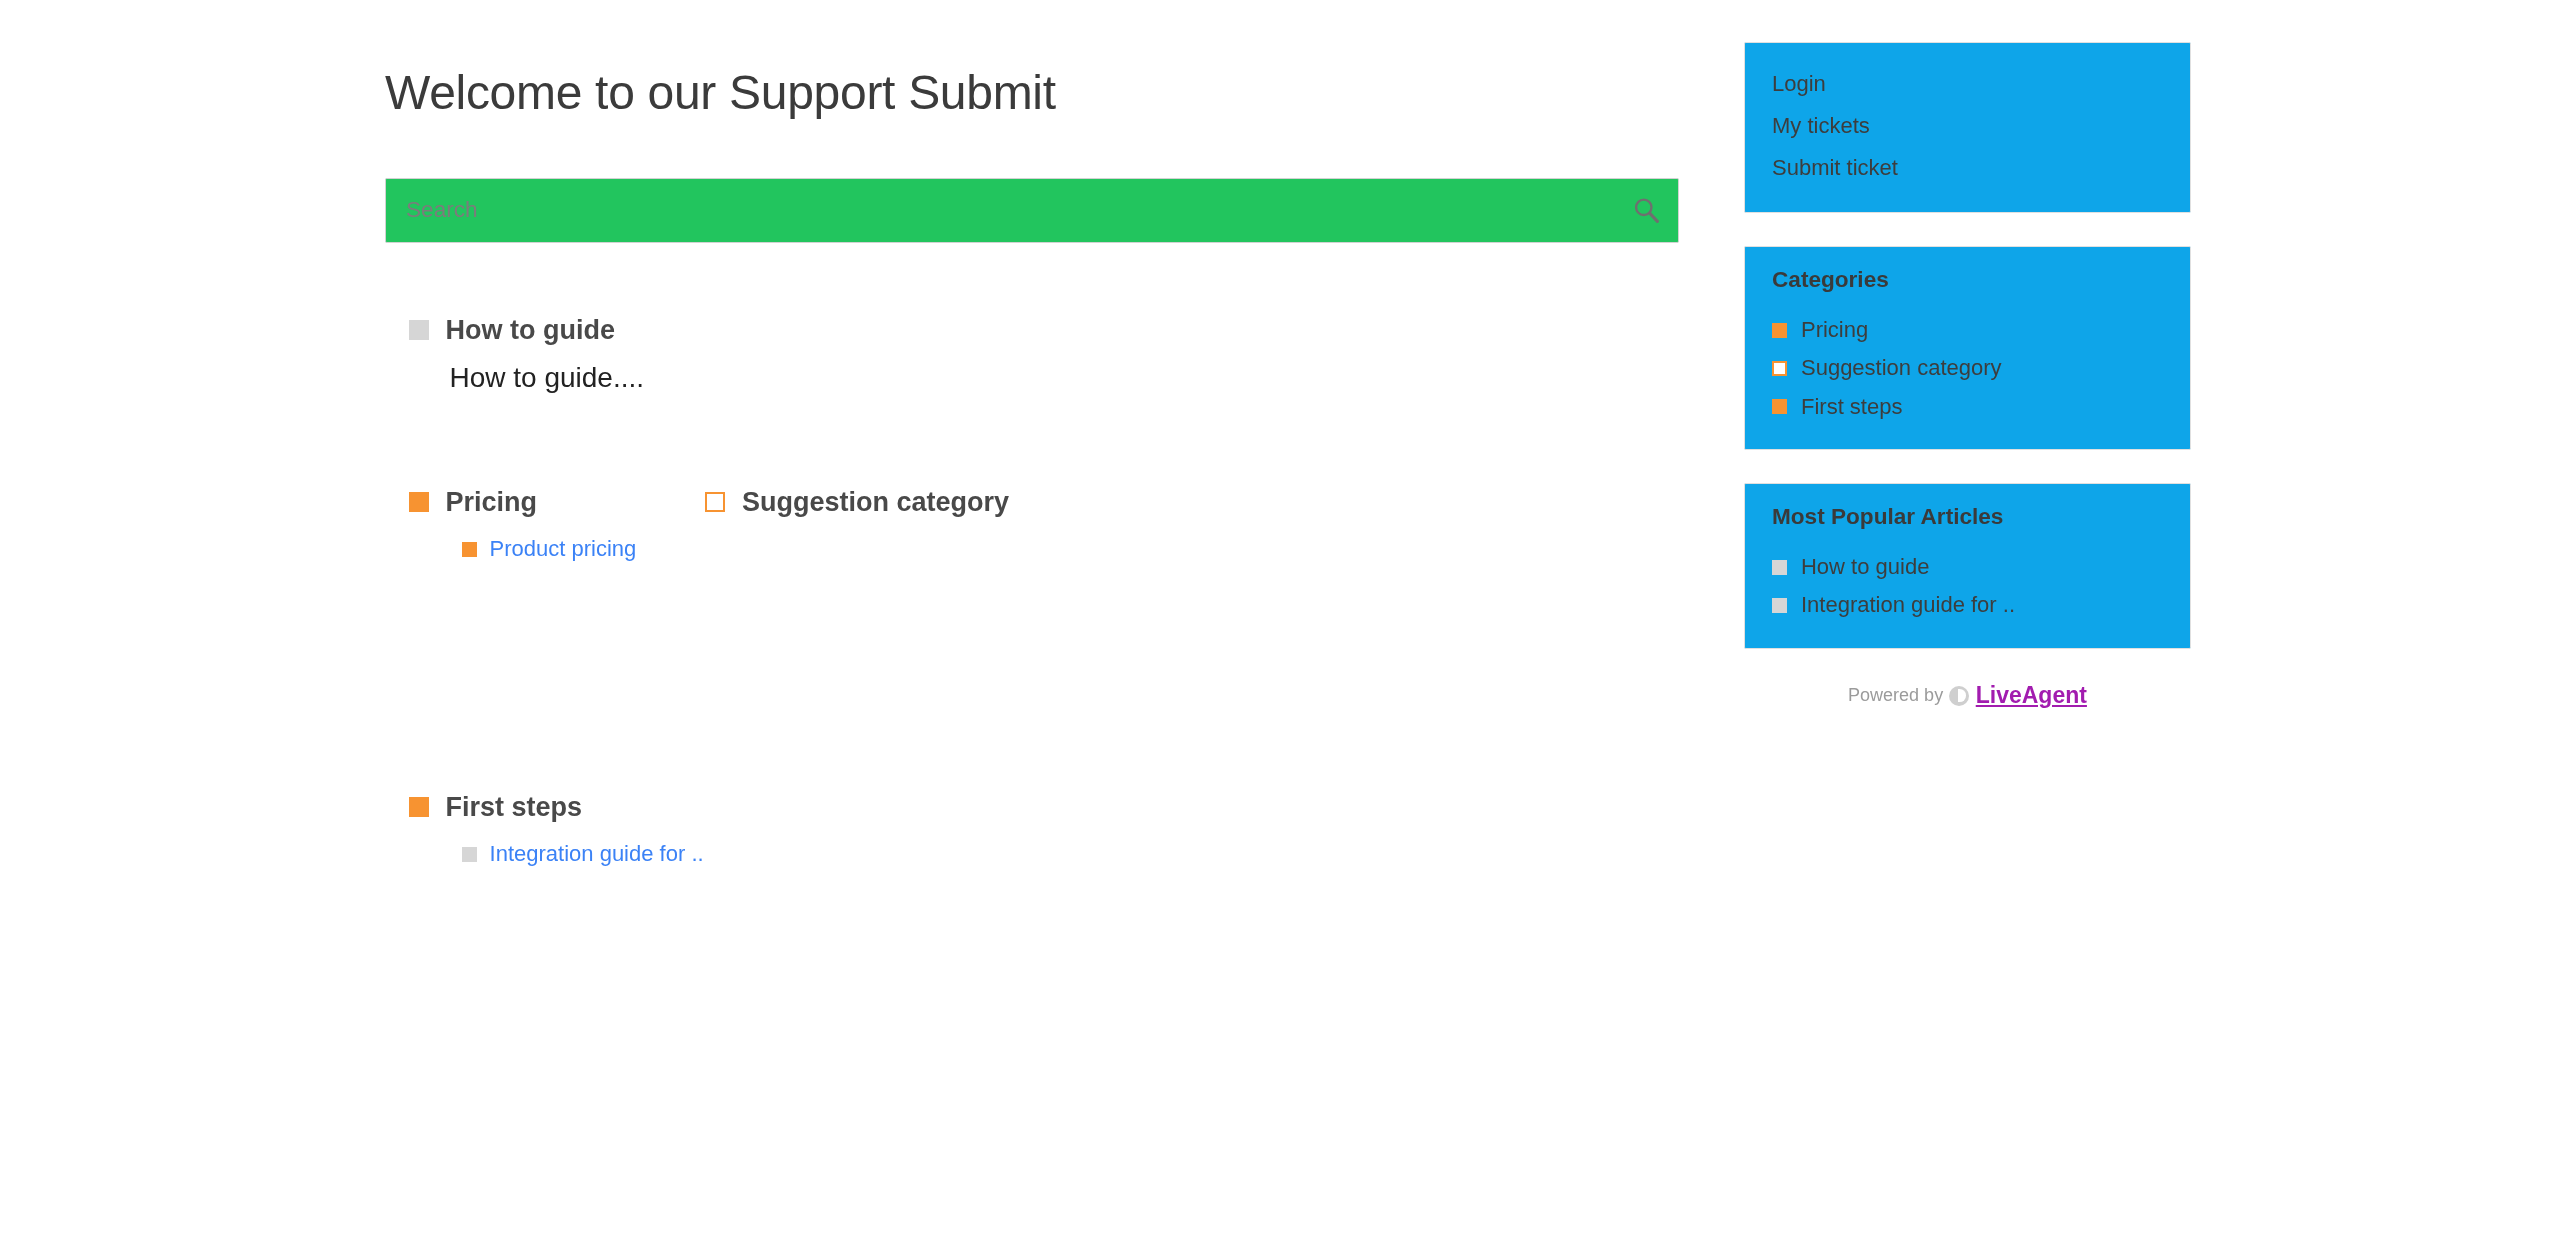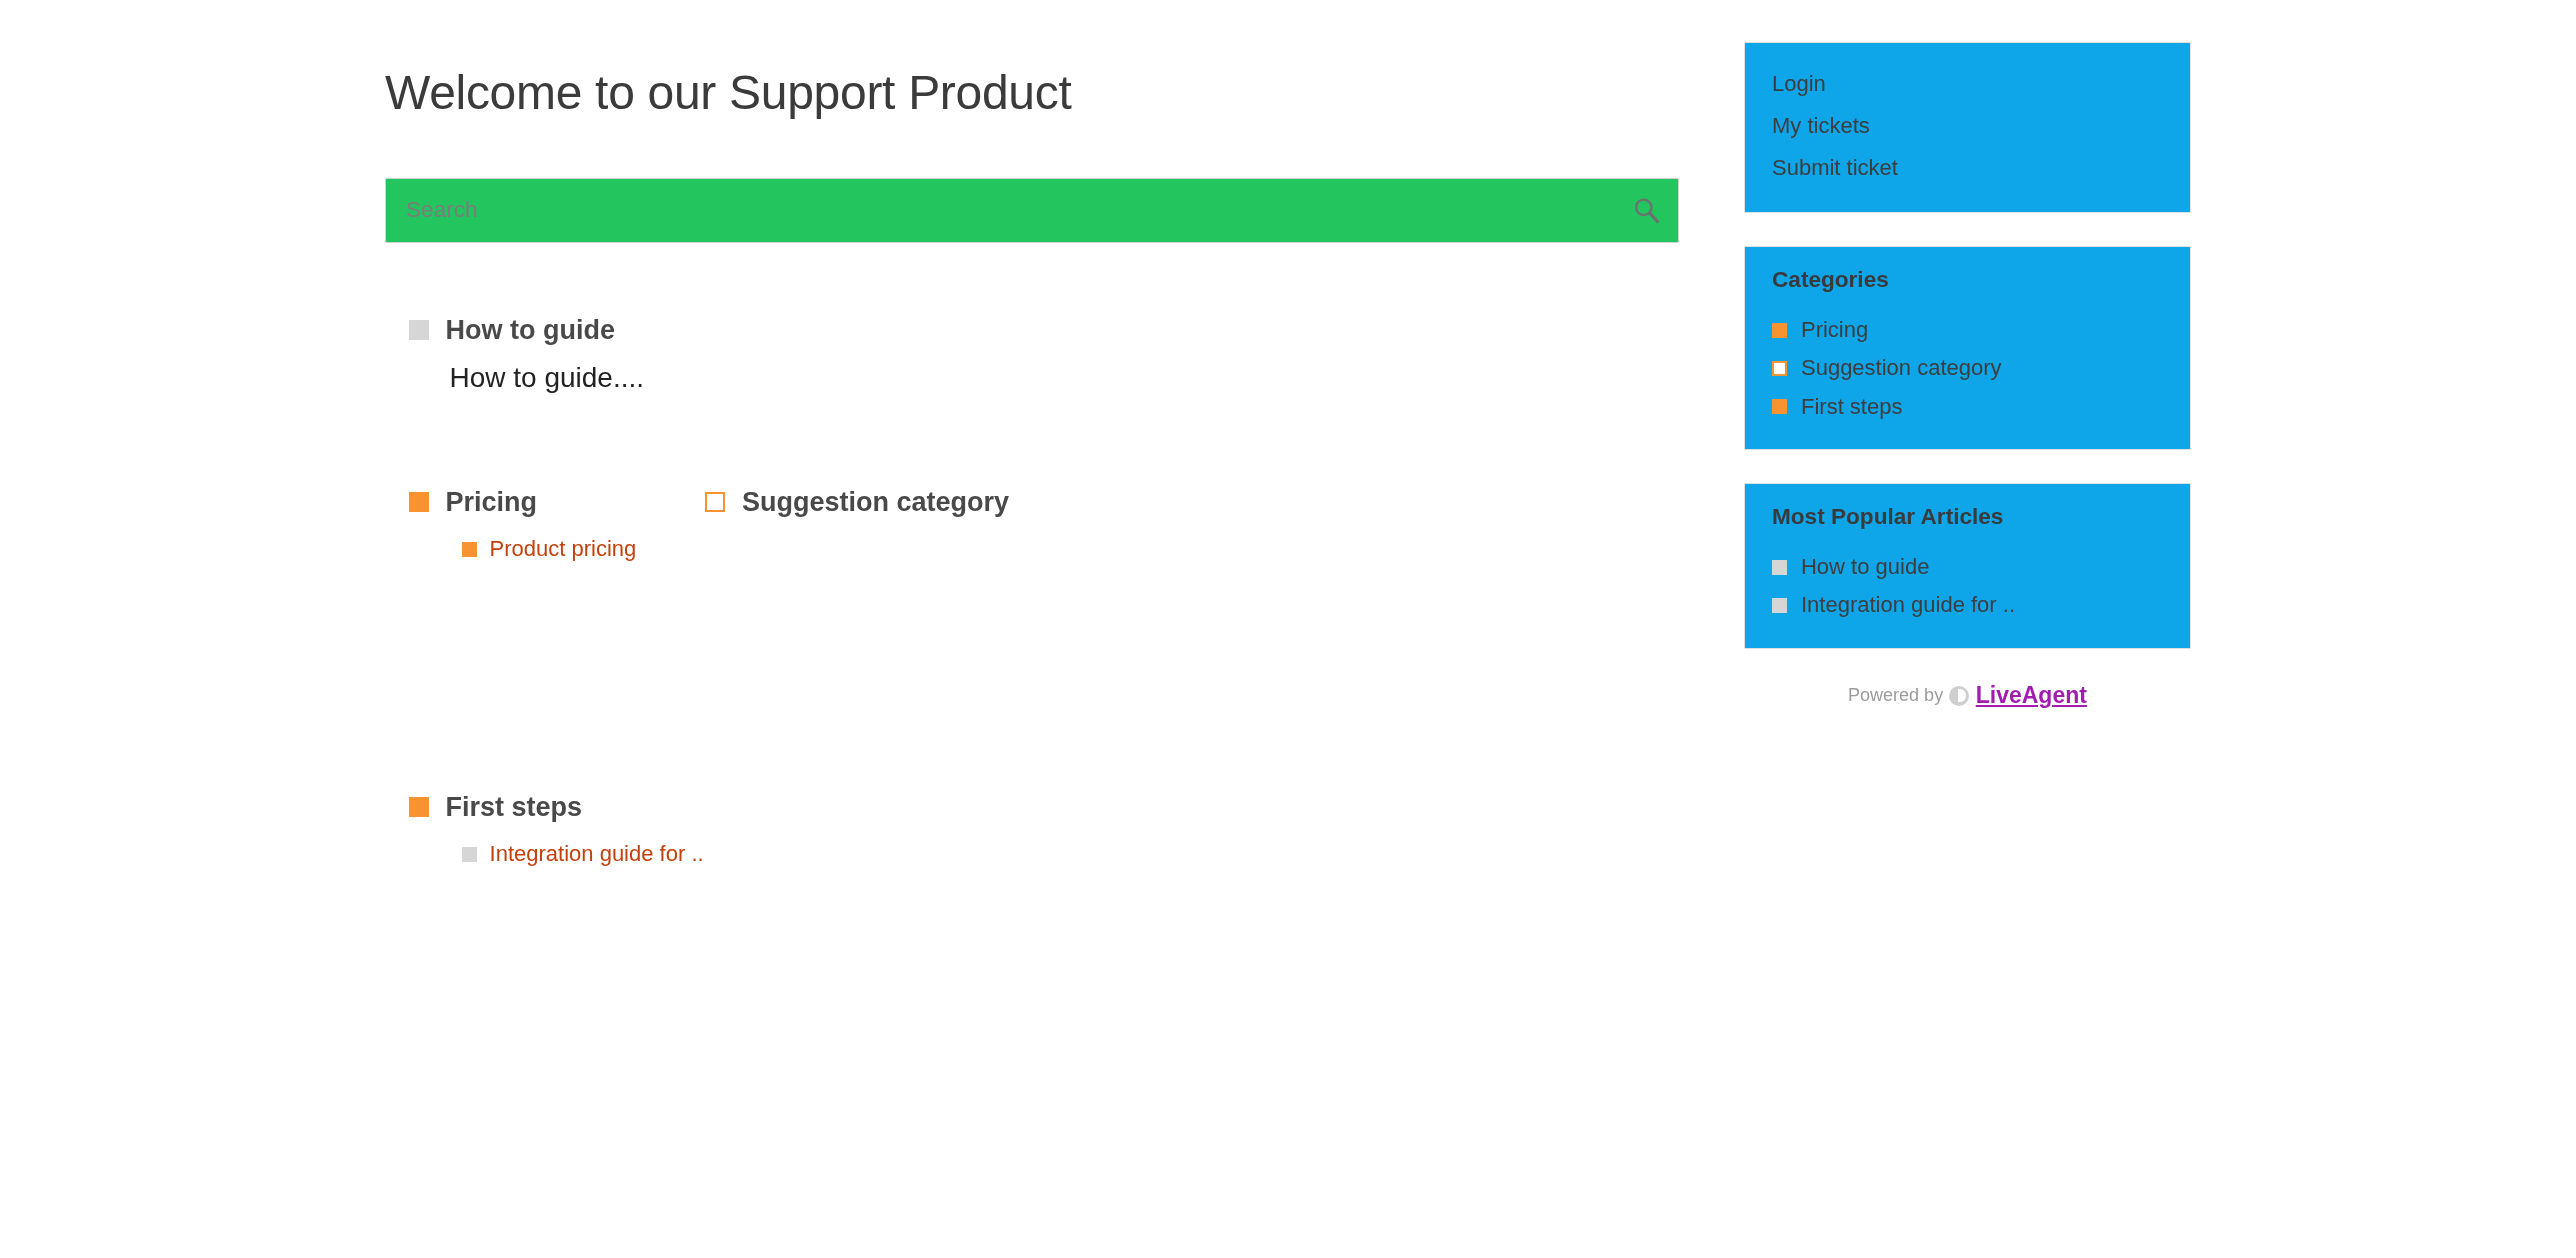--- a/index.html
+++ b/index.html
@@ -203,7 +203,7 @@
 
   <div class="main">
 
-    <h1 class="page-title">Welcome to our Support Product</h1>
+    <h1 class="page-title">Welcome to our Support Submit</h1>
 
     <div class="search-wrap">
       <input class="search-input" type="text" value="" placeholder="Search" style="">

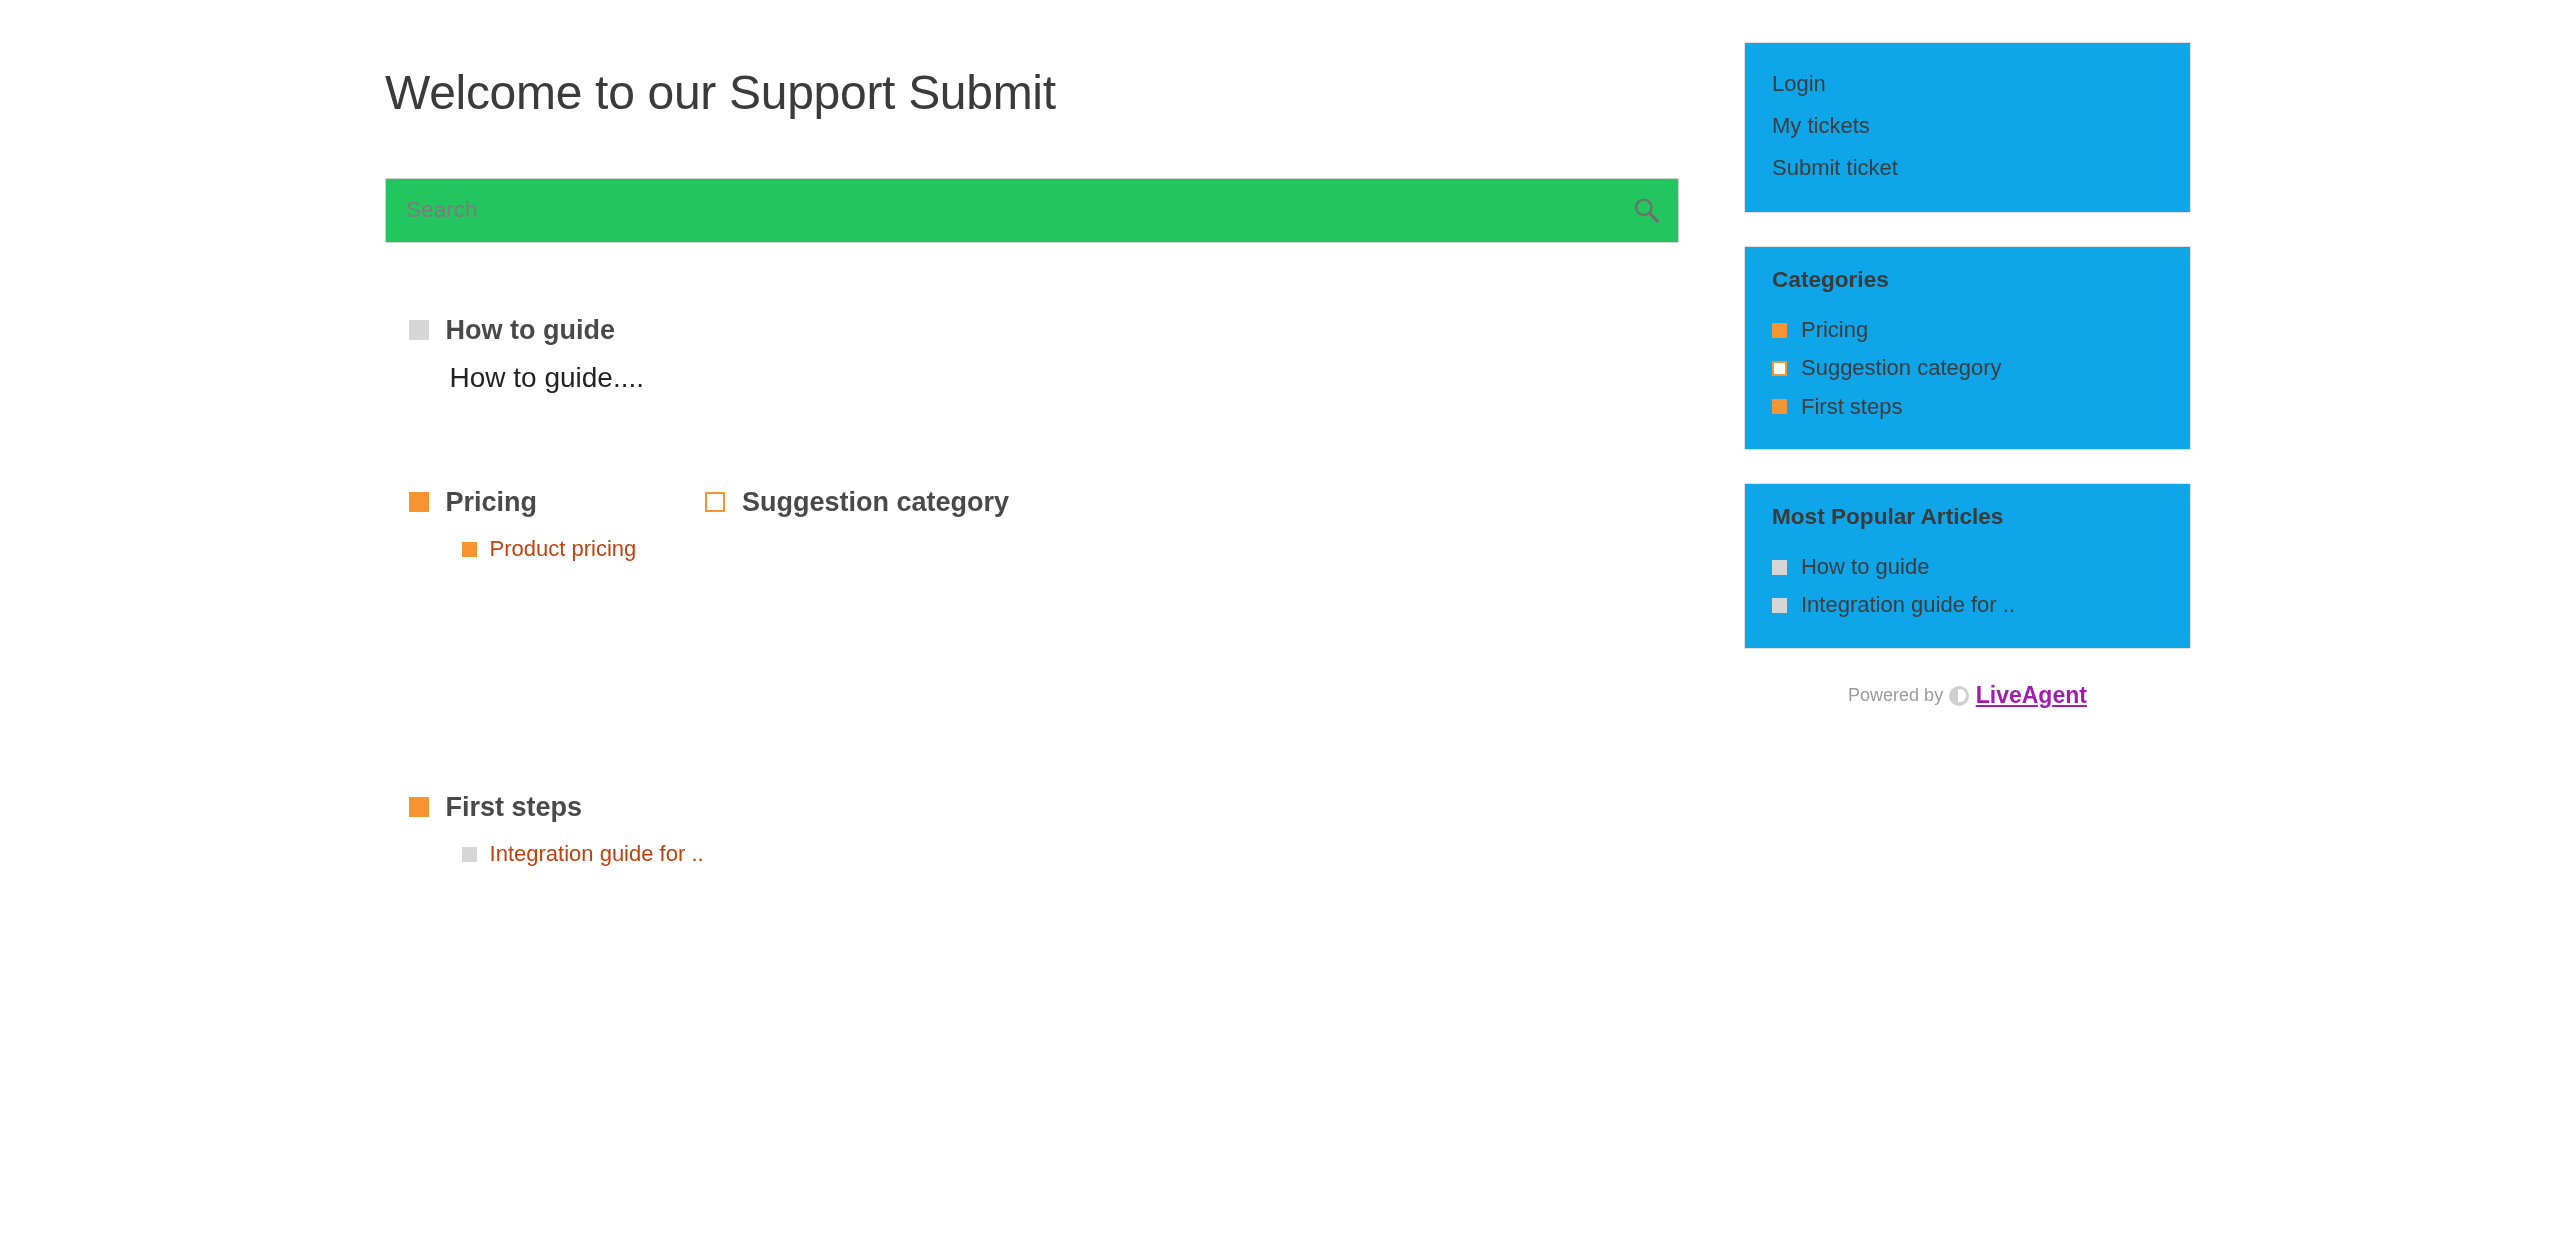--- a/index.html
+++ b/index.html
@@ -119,7 +119,7 @@
   }
   .article-label {
     font-size: 22px;
-    color: #c2410c;
+    color: #3b82f6;
     line-height: 1;
   }
 

